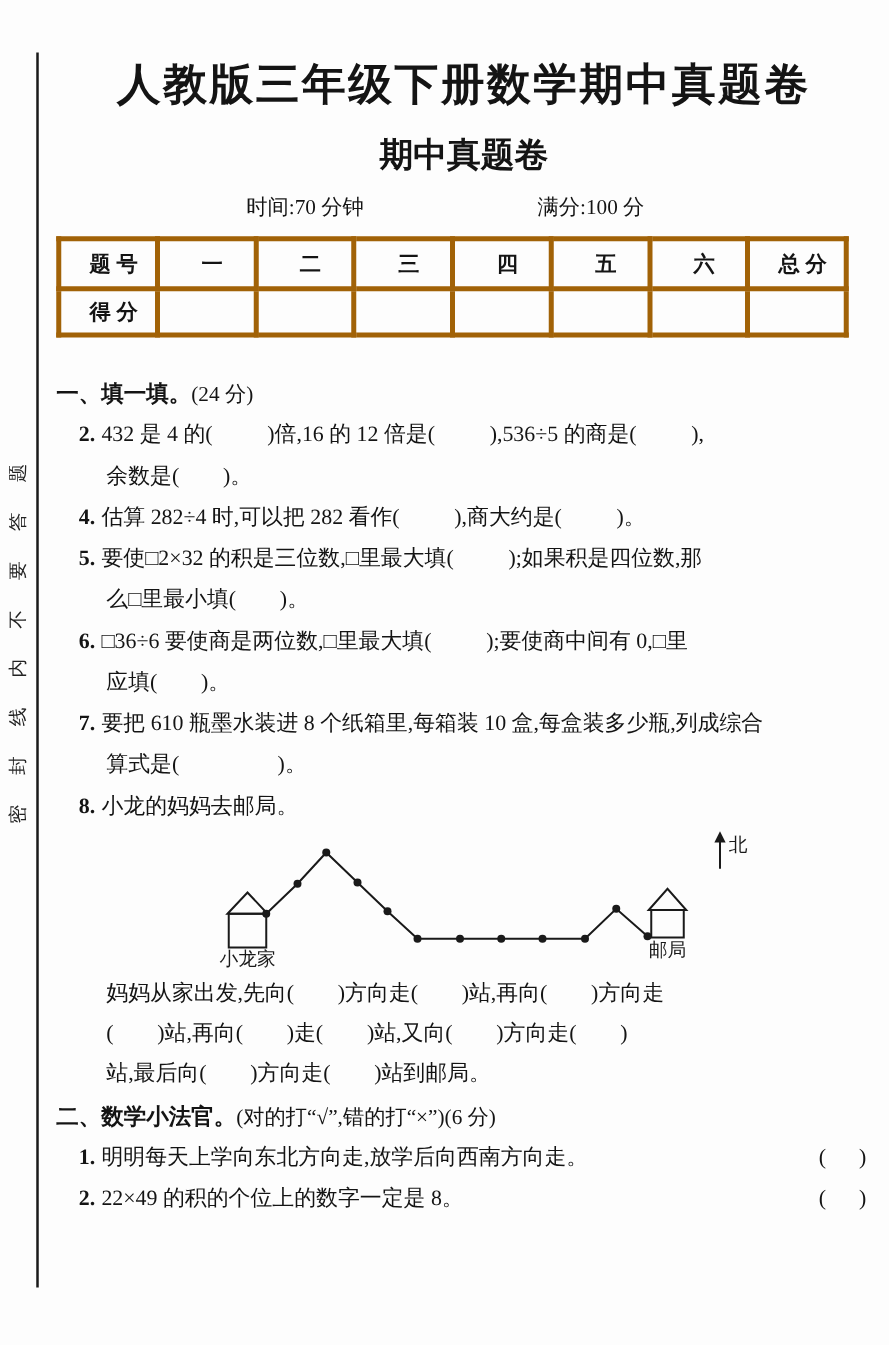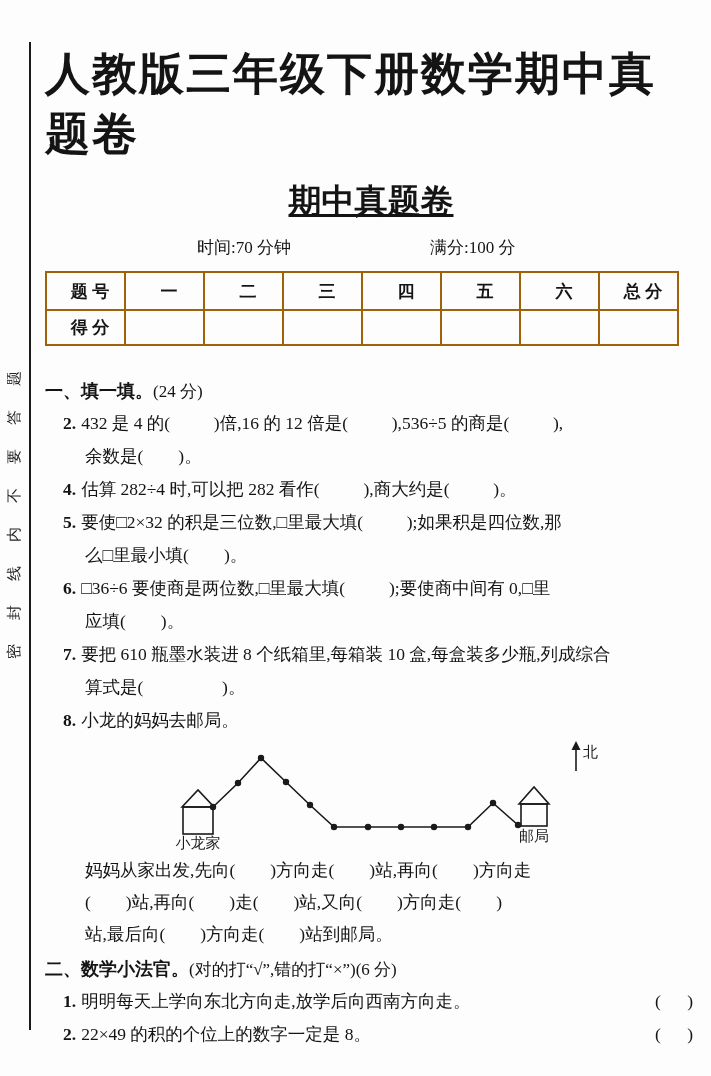--- a/index.html
+++ b/index.html
@@ -19,7 +19,7 @@
 
   .content { position:absolute; left:45px; top:0; width:652px; }
 
-  .title { margin:44px 0 0 0; font-size:45px; font-weight:bold;
+  .title { margin:44px 0 0 0; text-align:center; font-size:35px; font-weight:bold;
            letter-spacing:2px; font-family:"Liberation Sans","DejaVu Sans",sans-serif; }
   .subtitle { margin:15px 0 0 0; text-align:center; font-size:33px; font-weight:bold;
               font-family:"Liberation Sans","DejaVu Sans",sans-serif;text-decoration:underline; }

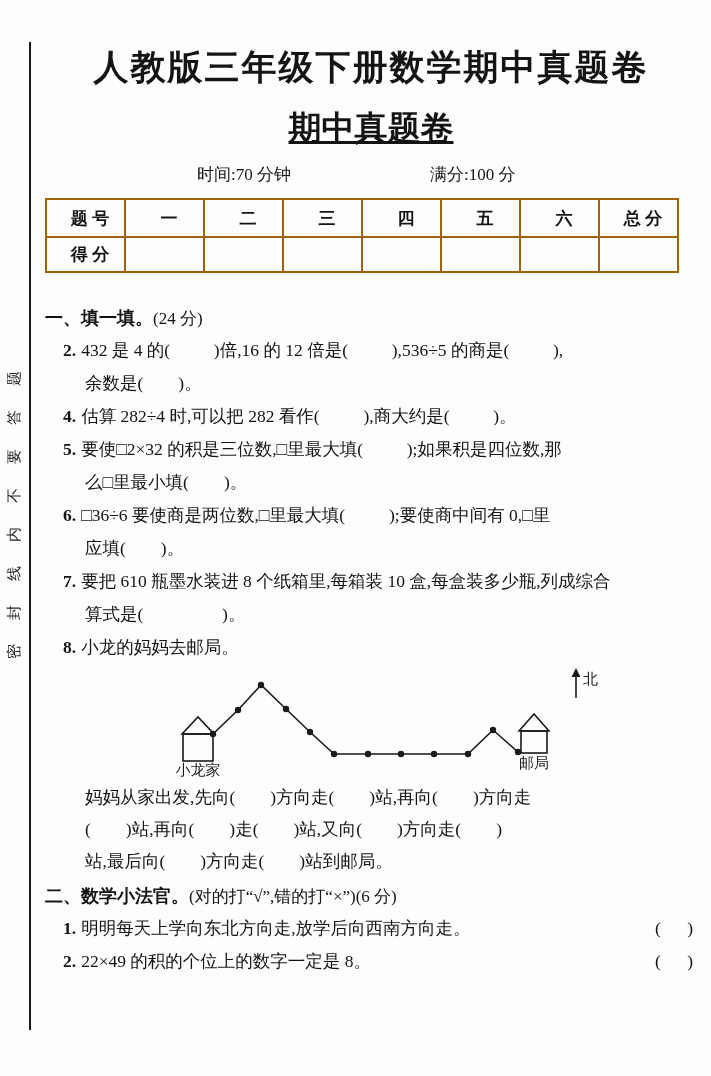--- a/index.html
+++ b/index.html
@@ -21,8 +21,8 @@
 
   .title { margin:44px 0 0 0; text-align:center; font-size:35px; font-weight:bold;
            letter-spacing:2px; font-family:"Liberation Sans","DejaVu Sans",sans-serif; }
-  .subtitle { margin:15px 0 0 0; text-align:center; font-size:33px; font-weight:bold;
-              font-family:"Liberation Sans","DejaVu Sans",sans-serif;text-decoration:underline; }
+  .subtitle { margin:15px 0 0 0; text-align:center; font-size:27px; font-weight:bold;
+              font-family:"Liberation Sans","DejaVu Sans",sans-serif; }
 
   .info-row { position:relative; margin-top:12px; height:26px; font-size:17px; }
   .info-time { position:absolute; left:152px; top:0;font-family:Liberation Serif, serif; }

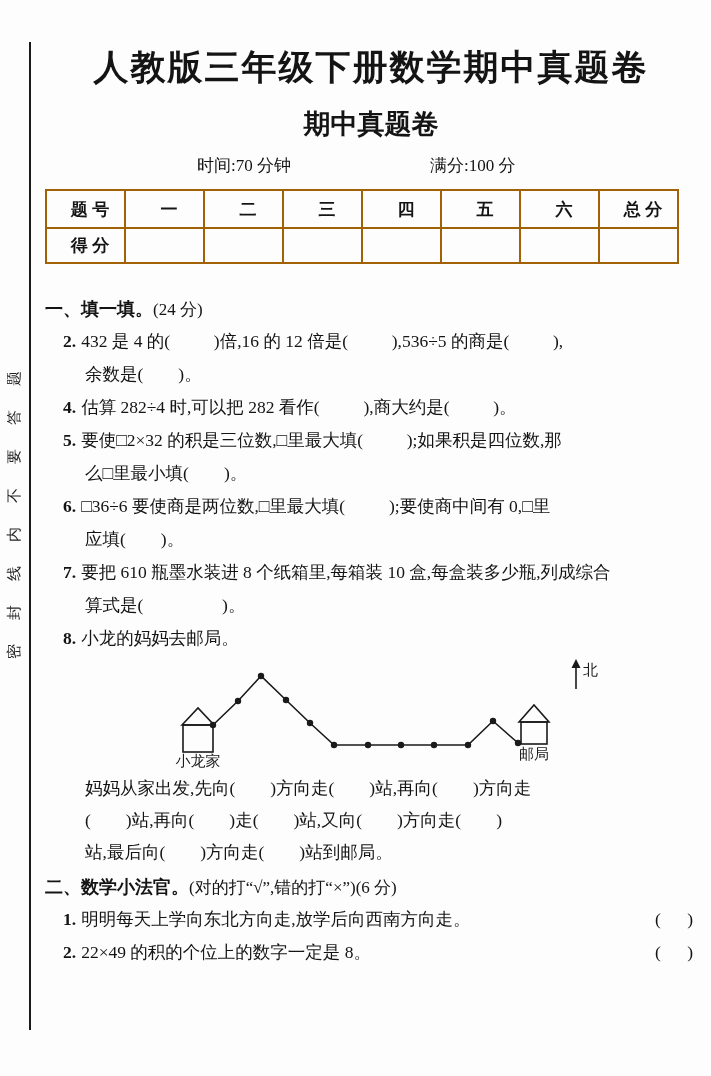--- a/index.html
+++ b/index.html
@@ -31,7 +31,7 @@
   table.score-table { margin-top:9px; border-collapse:collapse; table-layout:fixed;
     width:634px; border:2px solid #1a1a1a; text-align:center;
     font-family:"Liberation Sans","DejaVu Sans",sans-serif; font-size:17px; font-weight:bold; }
-  table.score-table td { border:2px solid #a16207;padding-left:10px; }
+  table.score-table td { border:4px solid #a16207;padding-left:10px; }
   table.score-table tr.r1 td { height:34px; }
   table.score-table tr.r2 td { height:31px; }
 

